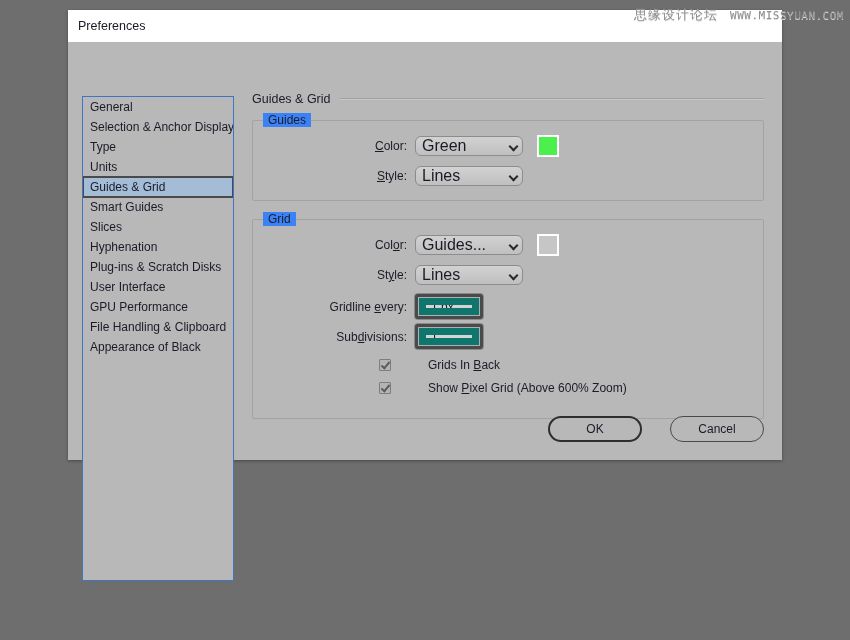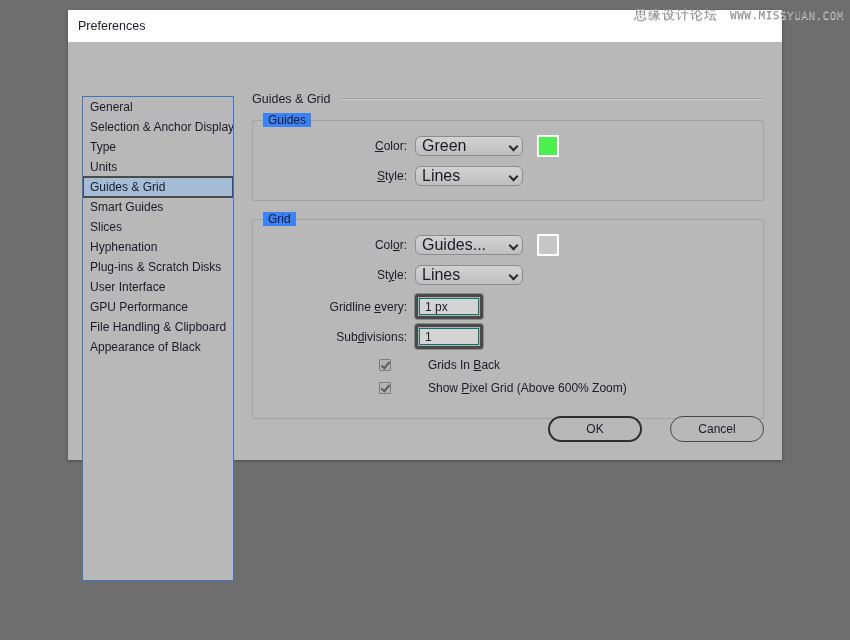--- a/index.html
+++ b/index.html
@@ -221,7 +221,7 @@
     width: 60px;
     height: 17px;
     background: #d4d4d4;
-    border: 1px solid #0f766e;
+    border: 7px solid #0f766e;
     font-family: "Liberation Sans", sans-serif;
     font-size: 12px;
     color: #1b1b28;

